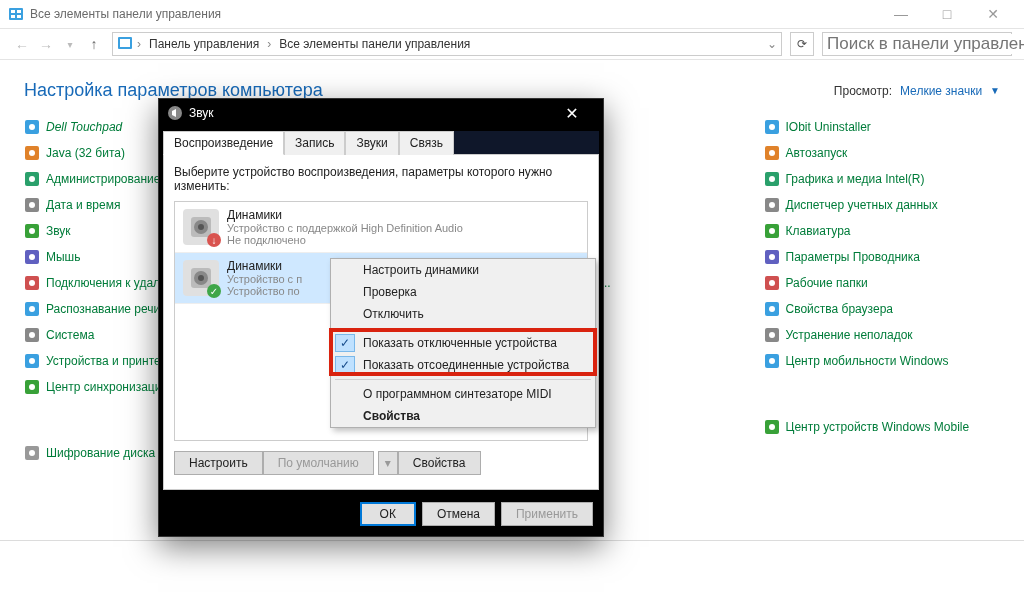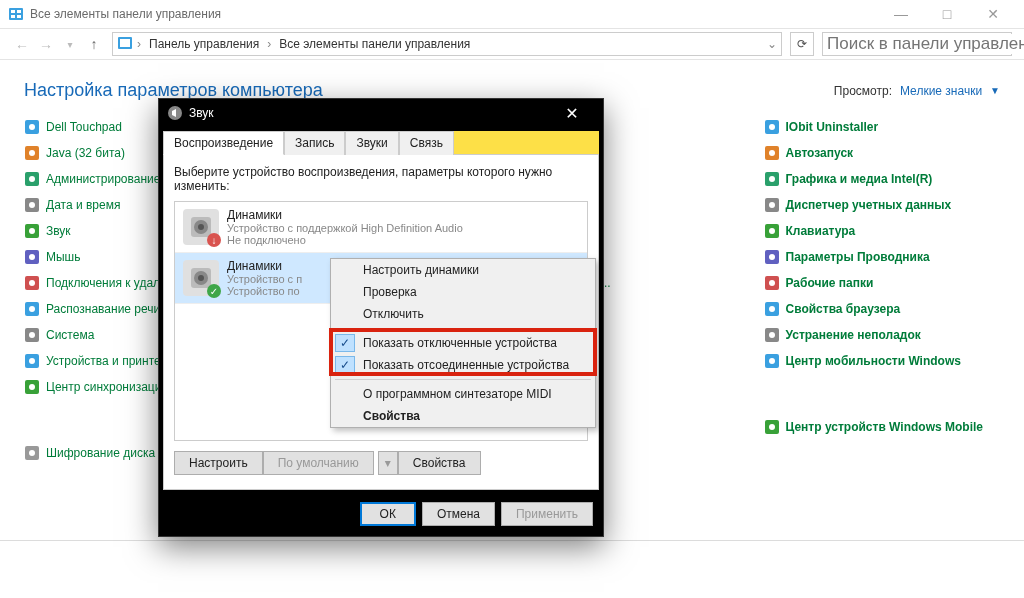--- a/index.html
+++ b/index.html
@@ -149,7 +149,7 @@
 
   <div class="items-grid" id="items-grid">
 
-  <div class="item col1" style="grid-row: 1;">
+  <div class="item col1" style="grid-row: 1; font-style: italic;">
         <span class="iicon">
           <svg class="svg16" viewBox="0 0 16 16">
             <rect x="1" y="1" width="14" height="14" rx="2" fill="#3aa0e0"></rect>

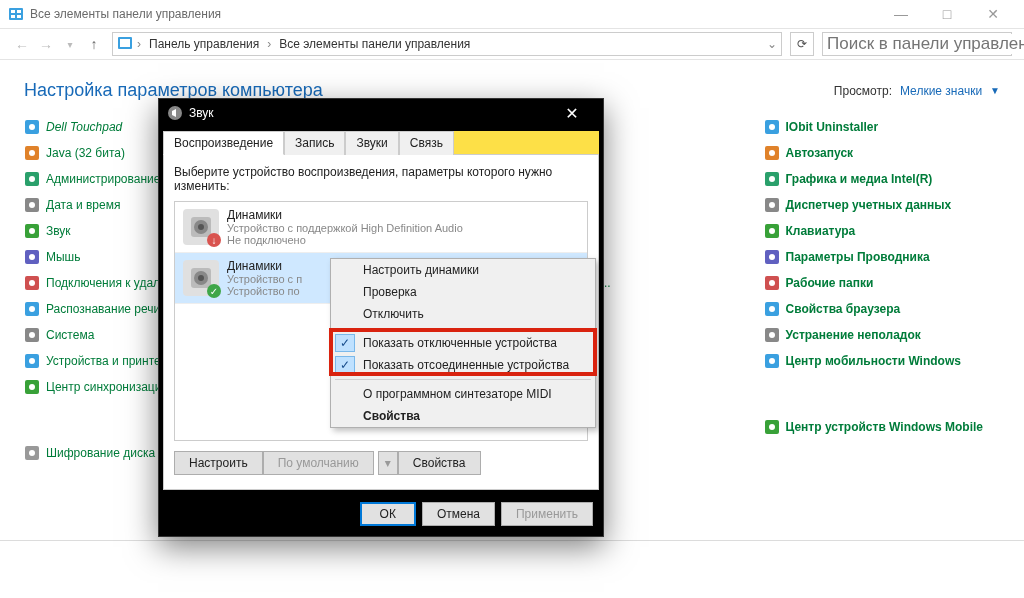--- a/index.html
+++ b/index.html
@@ -39,7 +39,7 @@
 .item a { color: #007c3a; font-size: 12px; text-decoration: none; }
 .col1 { grid-column: 1; }
 .col3 { grid-column: 3; }
-.col4 { grid-column: 4; font-weight: bold; }
+.col4 { grid-column: 4; }
 
 .footer { position: absolute; left: 0; bottom: 0; height: 58px; border-top: 1px solid #dcdcdc; width: 100%; }
 

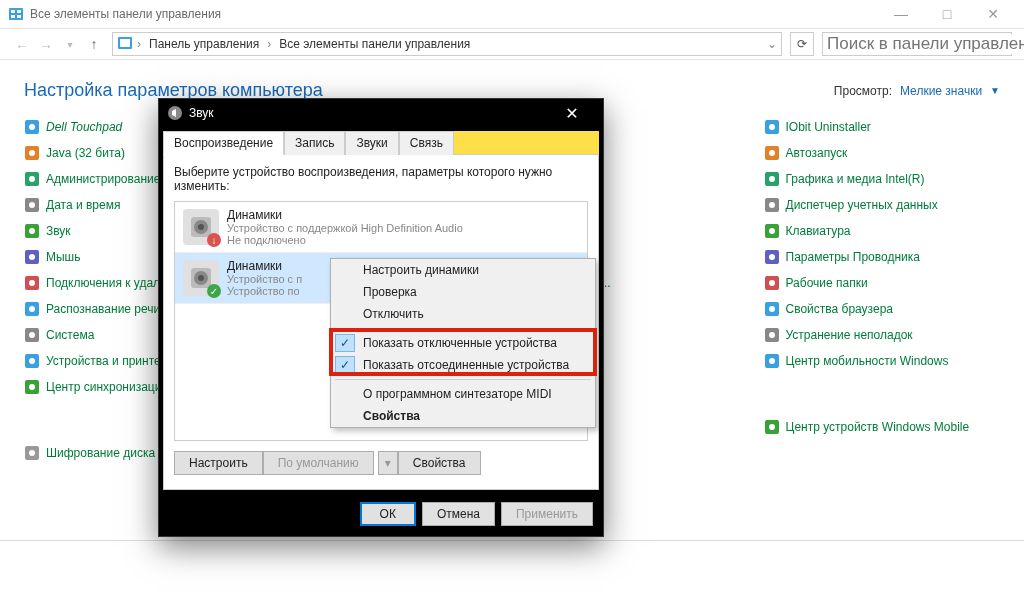--- a/index.html
+++ b/index.html
@@ -51,7 +51,7 @@
 .dlg-close { width: 46px; height: 28px; display: flex; align-items: center; justify-content: center; color: #fff; font-size: 16px; }
 .dlg-body { background: #000; padding: 4px; }
 
-.tabs { display: flex; background: #fde047; gap: 0; }
+.tabs { display: flex; background: #0f172a; gap: 0; }
 .tab { padding: 4px 10px; font-size: 12px; background: #f0f0f0; border: 1px solid #ccc; border-bottom: none; color: #222; }
 .tab.active { background: #fff; border-bottom: 1px solid #fff; position: relative; z-index: 2; }
 

